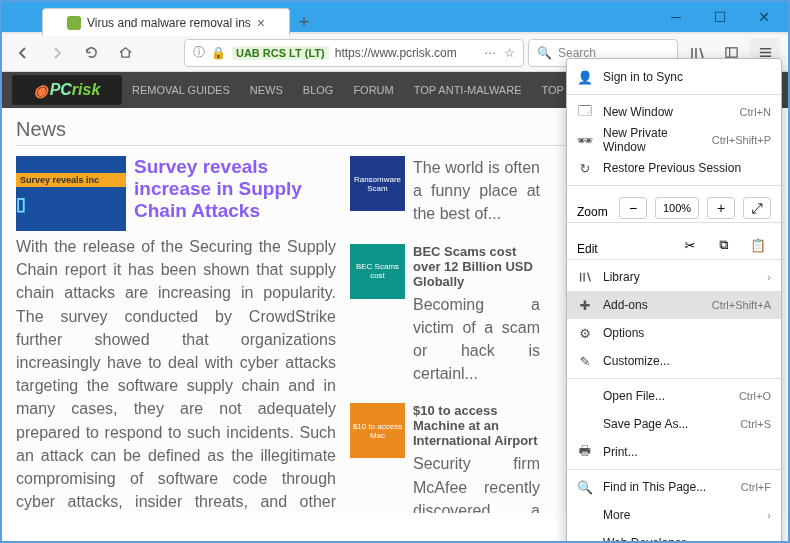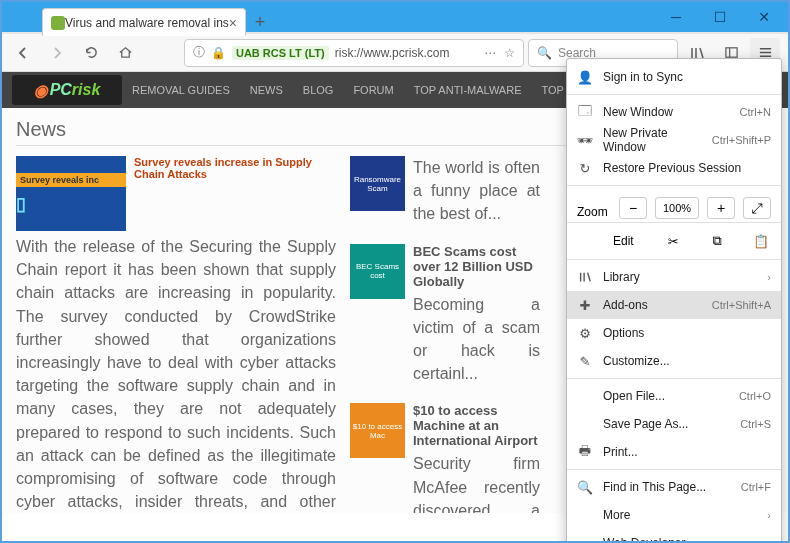--- a/index.html
+++ b/index.html
@@ -7,7 +7,7 @@
 .titlebar { background: #36a4eb; height: 30px; display: flex; justify-content: flex-end; align-items: center; padding: 0 2px; }
 .titlebar .win-btn { width: 44px; height: 30px; display: flex; align-items: center; justify-content: center; color: #0c3f63; font-size: 14px; }
 .tabbar { background: #e6e6e6; height: 30px; display: flex; align-items: flex-end; padding-left: 40px; }
-.tab { background: #fff; border-radius: 4px 4px 0 0; height: 28px; display: flex; align-items: center; padding: 0 8px; min-width: 200px; border: 1px solid #ccc; border-bottom: none; }
+.tab { background: #fff; border-radius: 4px 4px 0 0; height: 28px; display: flex; align-items: center; padding: 0 24px; gap: 6px; min-width: 200px; border: 1px solid #ccc; border-bottom: none; }
 .tab .fav { width: 14px; height: 14px; background: #7db13c; border-radius: 3px; }
 .tab .title { flex: 1; font-size: 12px; color: #333; white-space: nowrap; overflow: hidden; text-overflow: ellipsis; }
 .tab .close { color: #666; font-size: 14px; }

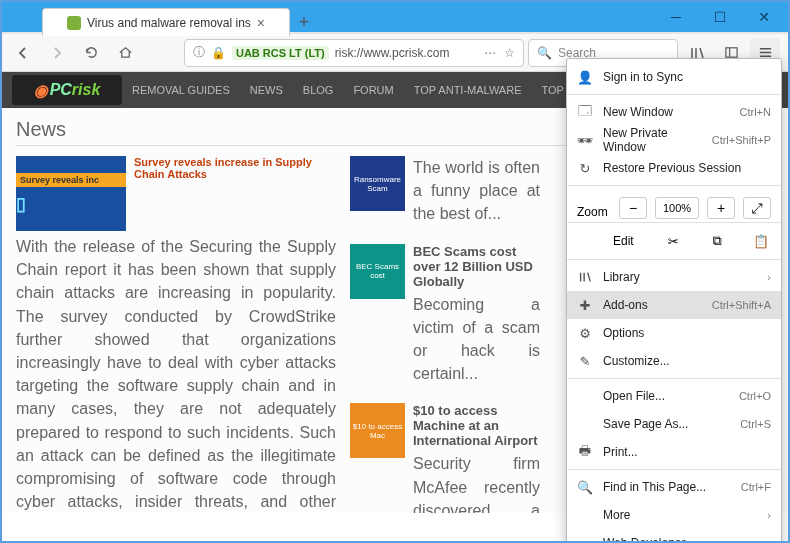--- a/index.html
+++ b/index.html
@@ -117,7 +117,7 @@
     <span style="color:#888">ⓘ</span>
     <span class="lock">🔒</span>
     <span class="ev">UAB RCS LT (LT)</span>
-    <span class="ur">risk://www.pcrisk.com</span>
+    <span class="ur">https://www.pcrisk.com</span>
     <span class="right-icons">
       <span>⋯</span>
       <span>☆</span>

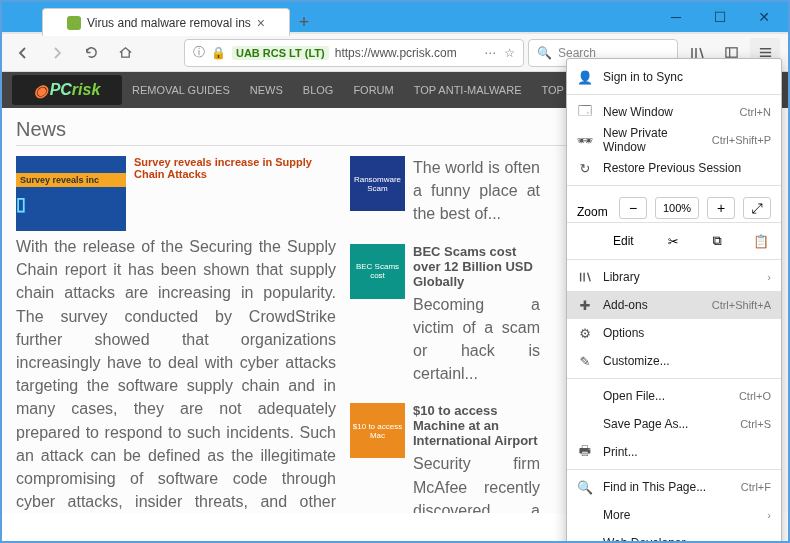--- a/index.html
+++ b/index.html
@@ -168,7 +168,7 @@
             <span class="t">Survey reveals inc</span>
             <span style="color:#6fe0ff;font-size:18px">▯</span>
           </div>
-          <h3 style="font-size:11px;color:#c2410c;font-weight:700;margin-bottom:4px">Survey reveals increase in Supply Chain Attacks</h3>
+          <h3 style="font-size:19px;color:#8b5cf6;font-weight:700;margin-bottom:4px">Survey reveals increase in Supply Chain Attacks</h3>
           <p class="body1">With the release of the Securing the Supply Chain report it has been shown that supply chain attacks are increasing in popularity. The survey conducted by CrowdStrike further showed that organizations increasingly have to deal with cyber attacks targeting the software supply chain and in many cases, they are not adequately prepared to respond to such incidents. Such an attack can be defined as the illegitimate compromising of software code through cyber attacks, insider threats, and other close access activities at any phase of the supply chain to infect an unsuspecting customer. In the past, they have also been called value-chain or third-party attacks and can commonly occur when someone infiltrates your system through an outside partner or provider with access to your systems and data. Another common method employed by malicious actors includes the targeting of software makers in an effort to modify their pr...</p>
 
         </div>

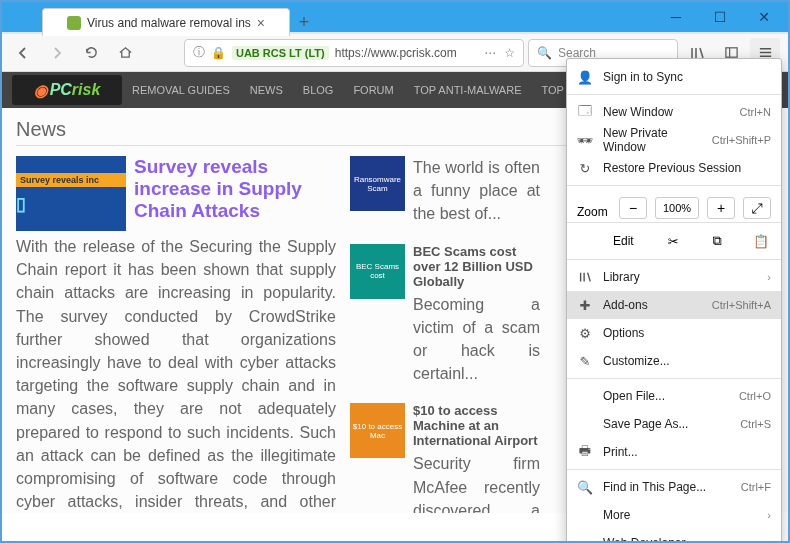--- a/index.html
+++ b/index.html
@@ -66,7 +66,7 @@
 .menu .zoomrow .zl { width: 34px; font-size: 12px; }
 .menu .zbtn { width: 28px; height: 22px; border: 1px solid #ccc; border-radius: 3px; display: flex; align-items: center; justify-content: center; font-size: 14px; margin-left: auto; }
 .menu .zval { width: 44px; height: 22px; border: 1px solid #ccc; border-radius: 3px; display: flex; align-items: center; justify-content: center; font-size: 11px; }
-.menu .editrow { display: flex; align-items: center; height: 30px; padding: 0 10px; gap: 24px; margin-left: 36px; }
+.menu .editrow { display: flex; align-items: flex-end; height: 30px; padding: 0 10px; gap: 8px; }
 .menu .editrow .zl { width: 34px; font-size: 12px; }
 .menu .ebtn { width: 26px; height: 22px; display: flex; align-items: center; justify-content: center; font-size: 13px; margin-left: auto; }
 svg { display: block; }

